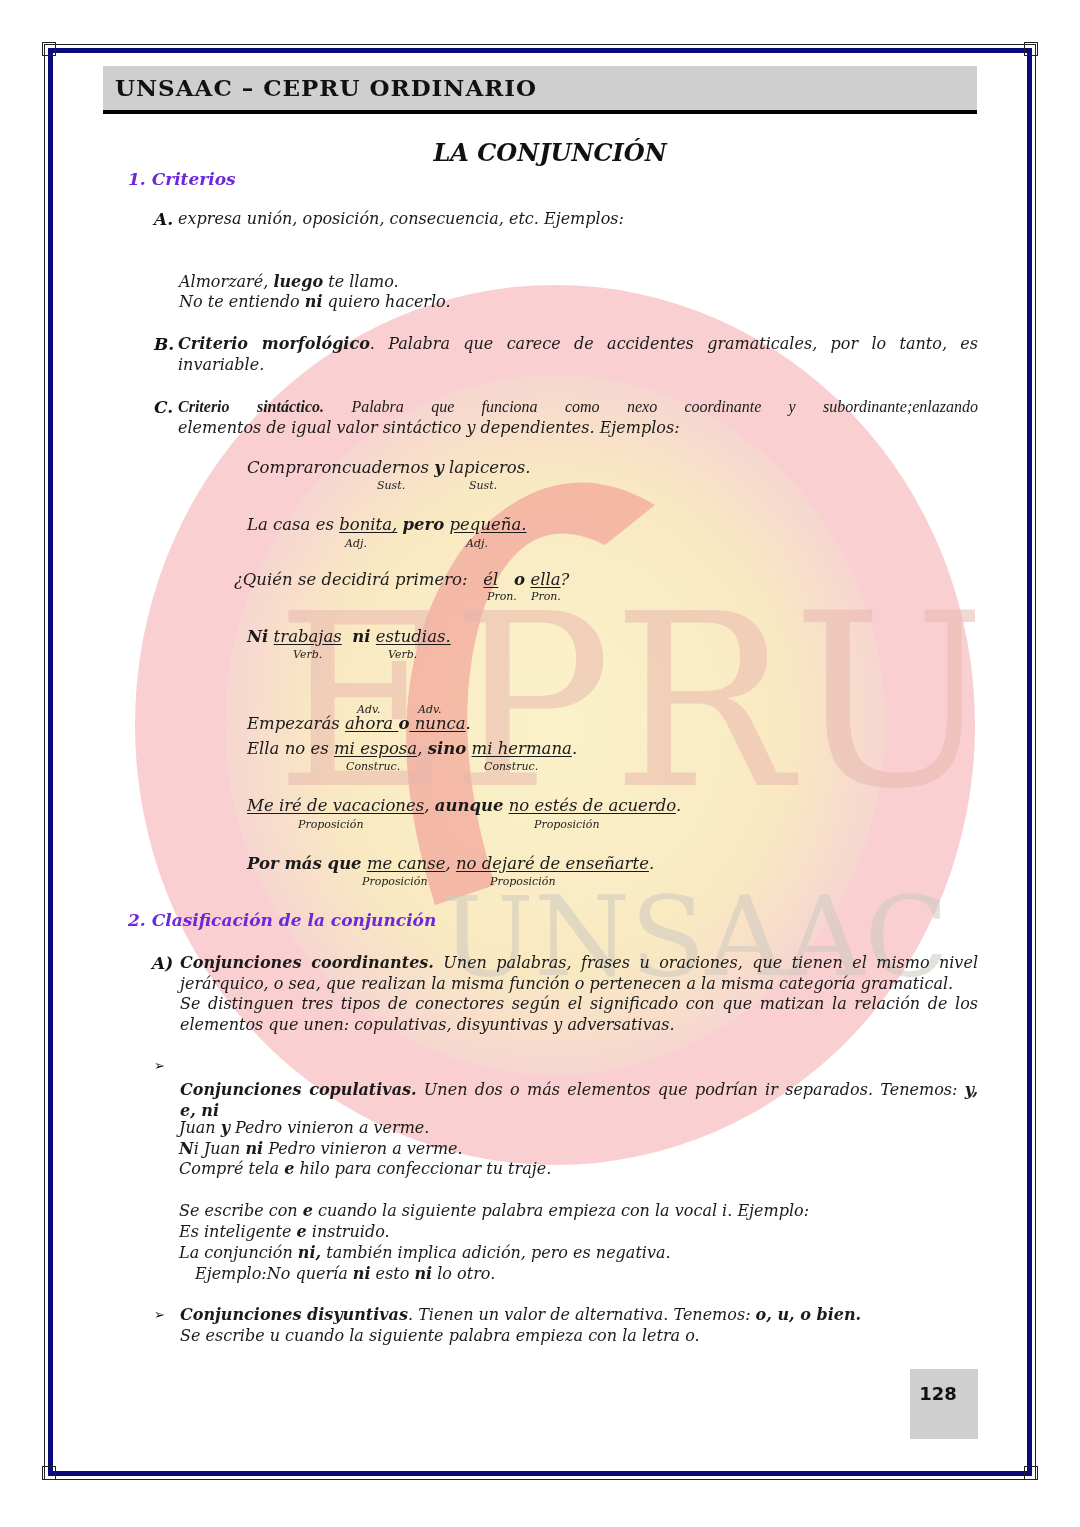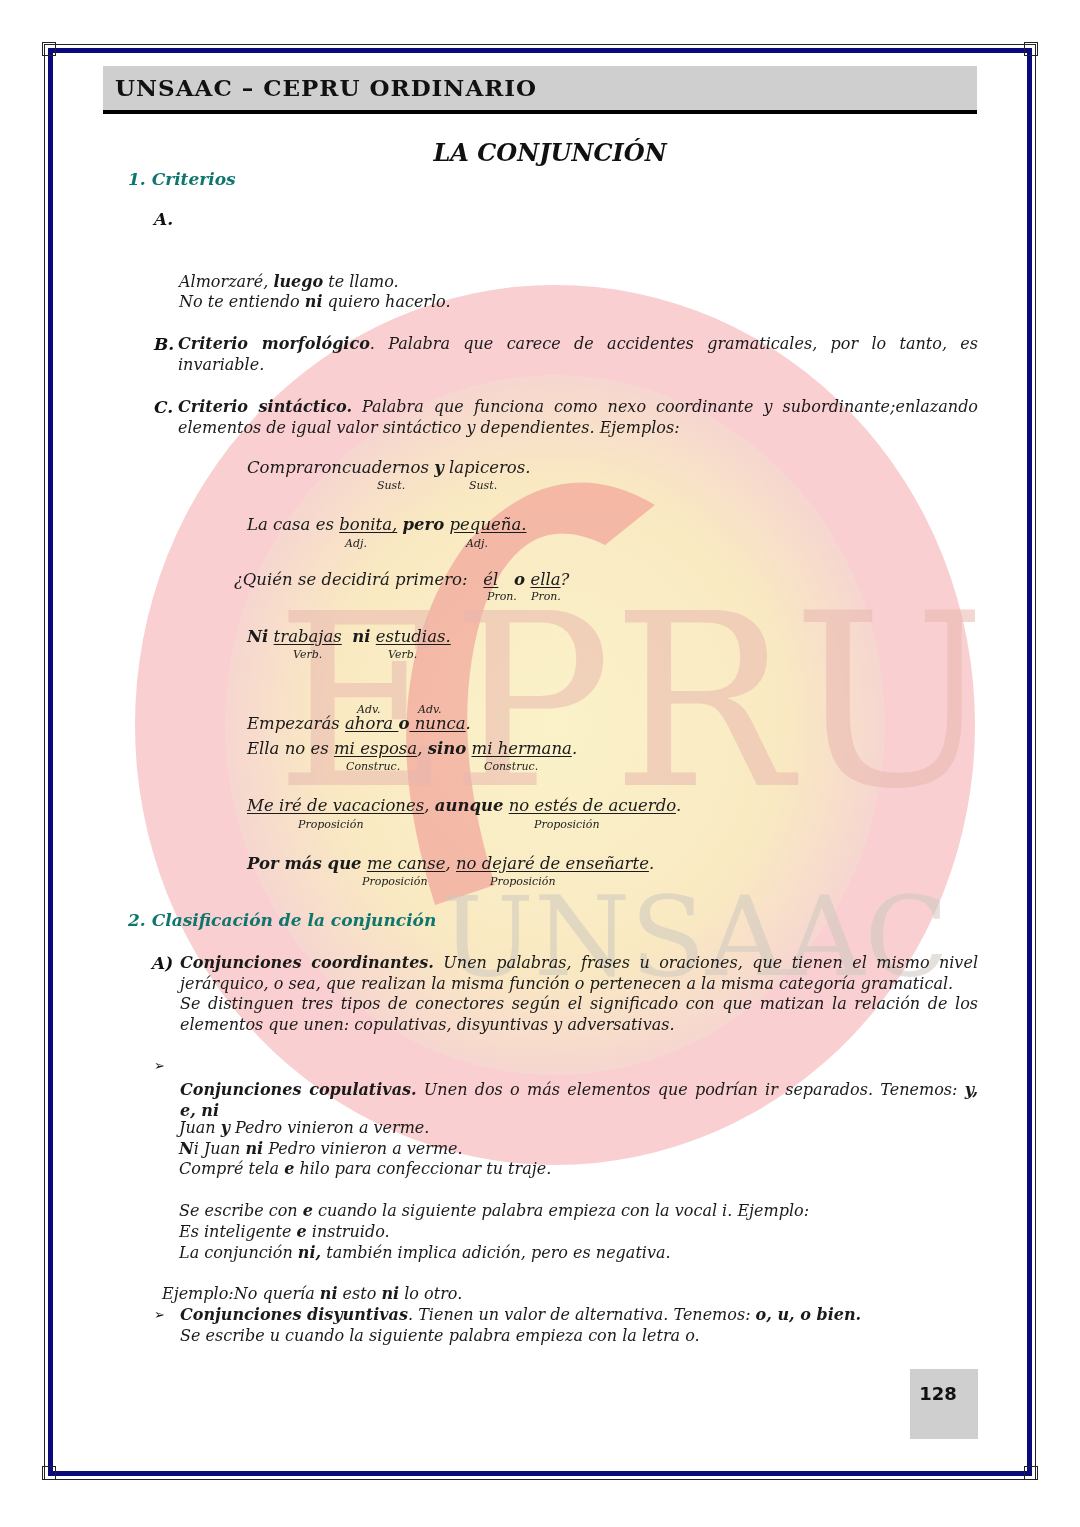--- a/index.html
+++ b/index.html
@@ -26,7 +26,7 @@
   .doc-title { position:absolute; left:0; width:1100px; top:138px; text-align:center; font-style:italic;
                font-weight:bold; font-size:24px; color:#111; }
 
-  .h1 { position:absolute; font-style:italic; font-weight:bold; font-size:17px; color:#0f766e; }
+  .h1 { position:absolute; font-style:italic; font-weight:bold; font-size:17px; color:#6d28d9; }
 
   .para { position:absolute; font-style:italic; font-size:16px; line-height:20.5px; color:#1a1a1a; }
   .label { font-weight:bold; font-style:italic; }

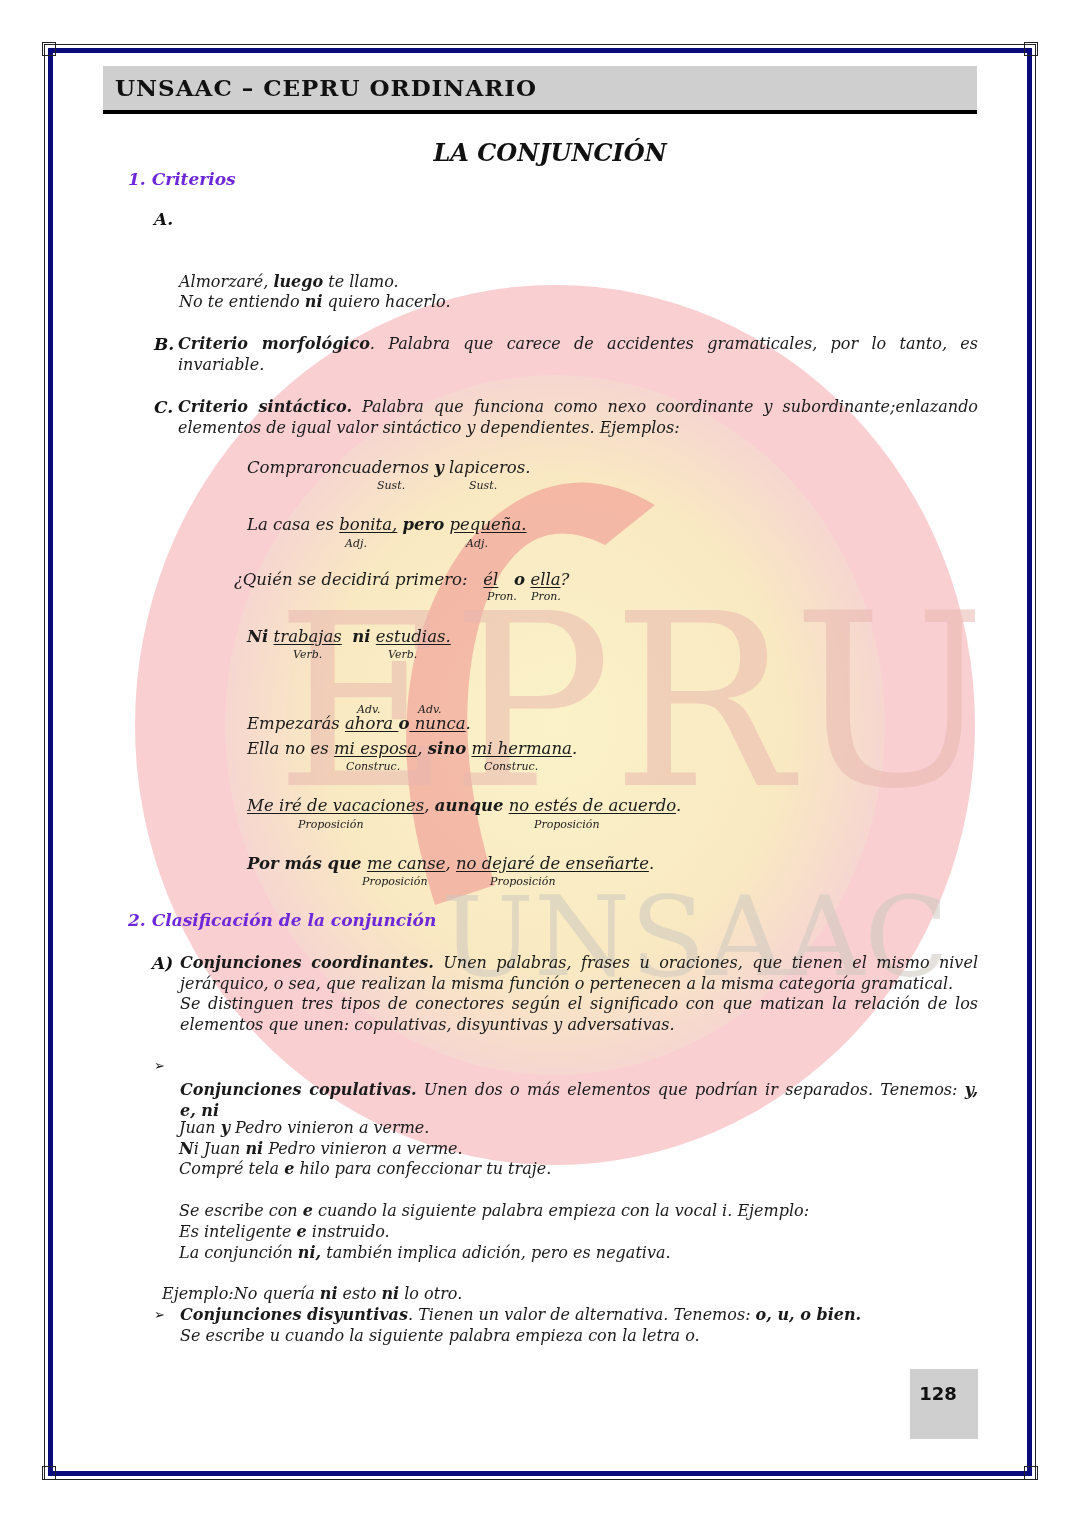--- a/index.html
+++ b/index.html
@@ -80,6 +80,7 @@
 
   <div class="marker" style="left:154px;top:209px;">A.</div>
   <div class="para" style="left:178px;top:209px;width:800px;">
+    <div>expresa unión, oposición, consecuencia, etc. Ejemplos:</div>
   </div>
   <div class="para" style="left:179px;top:272px;">
     <span>Almorzaré, </span><span class="b">luego</span><span> te llamo.</span>

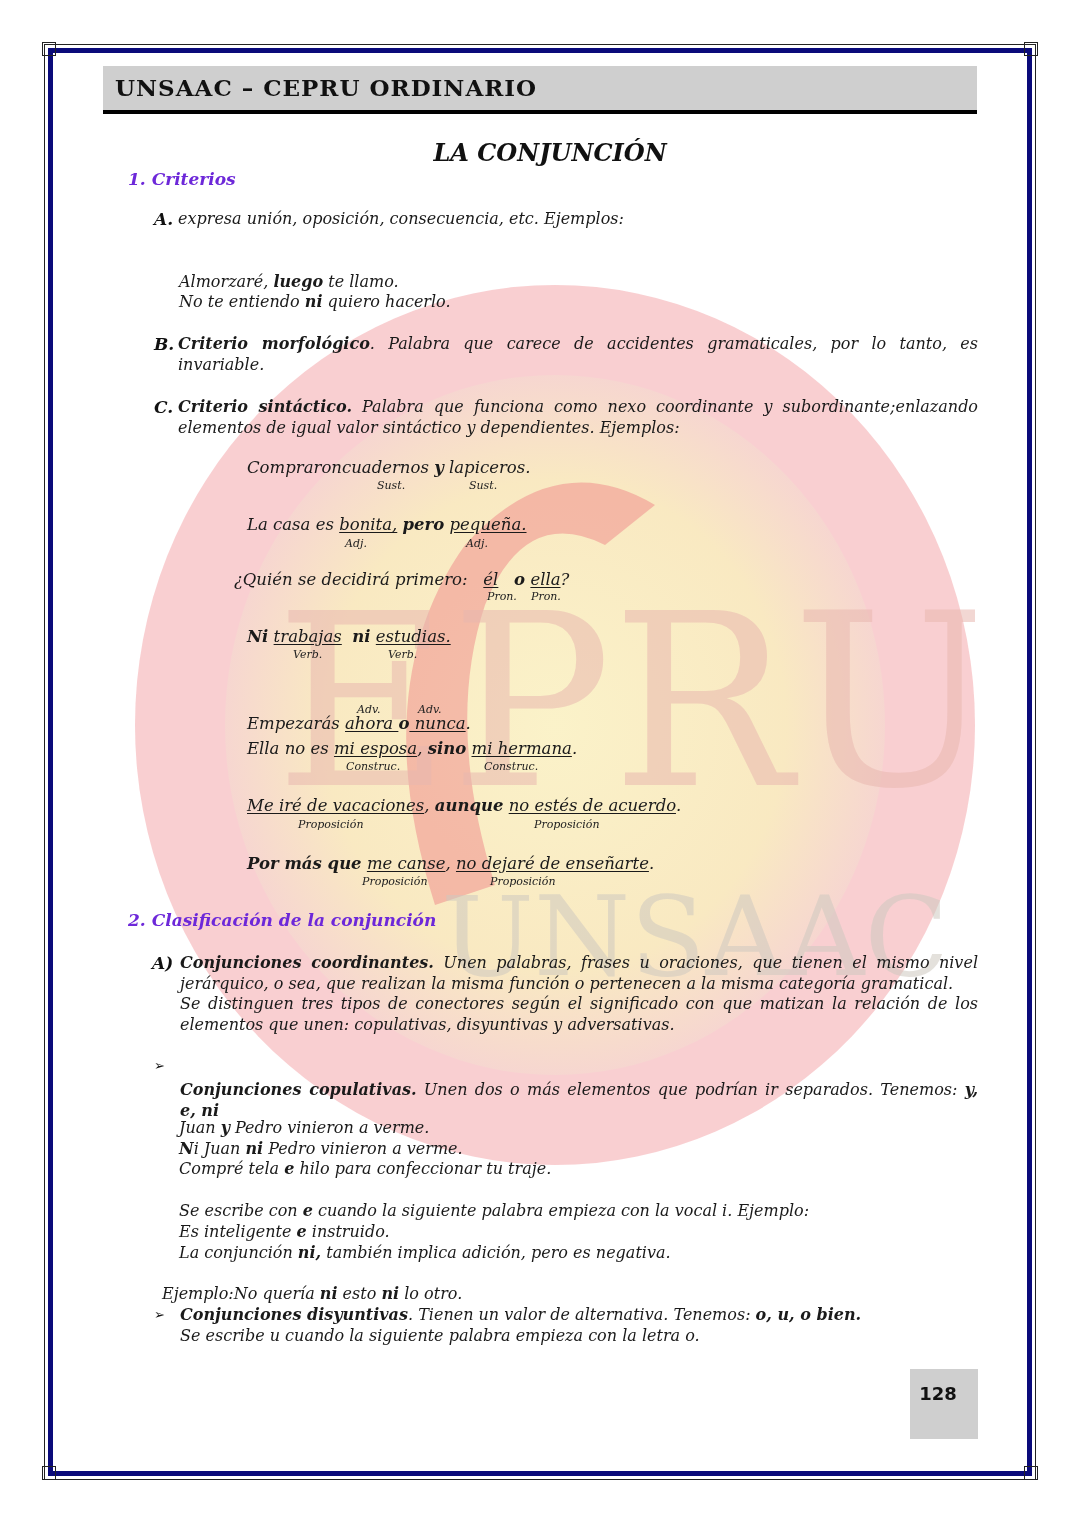--- a/index.html
+++ b/index.html
@@ -97,7 +97,7 @@
 
   <div class="marker" style="left:154px;top:397px;">C.</div>
   <div class="para" style="left:178px;top:397px;width:800px;">
-    <div style="text-align:justify;text-align-last:justify;"><span class="label">Criterio sintáctico.</span><span> Palabra que funciona como nexo coordinante y subordinante;enlazando</span></div>
+    <div style="text-align:justify;text-align-last:justify;font-family:Liberation Serif, serif;"><span class="label">Criterio sintáctico.</span><span> Palabra que funciona como nexo coordinante y subordinante;enlazando</span></div>
     <div>elementos de igual valor sintáctico y dependientes. Ejemplos:</div>
   </div>
 

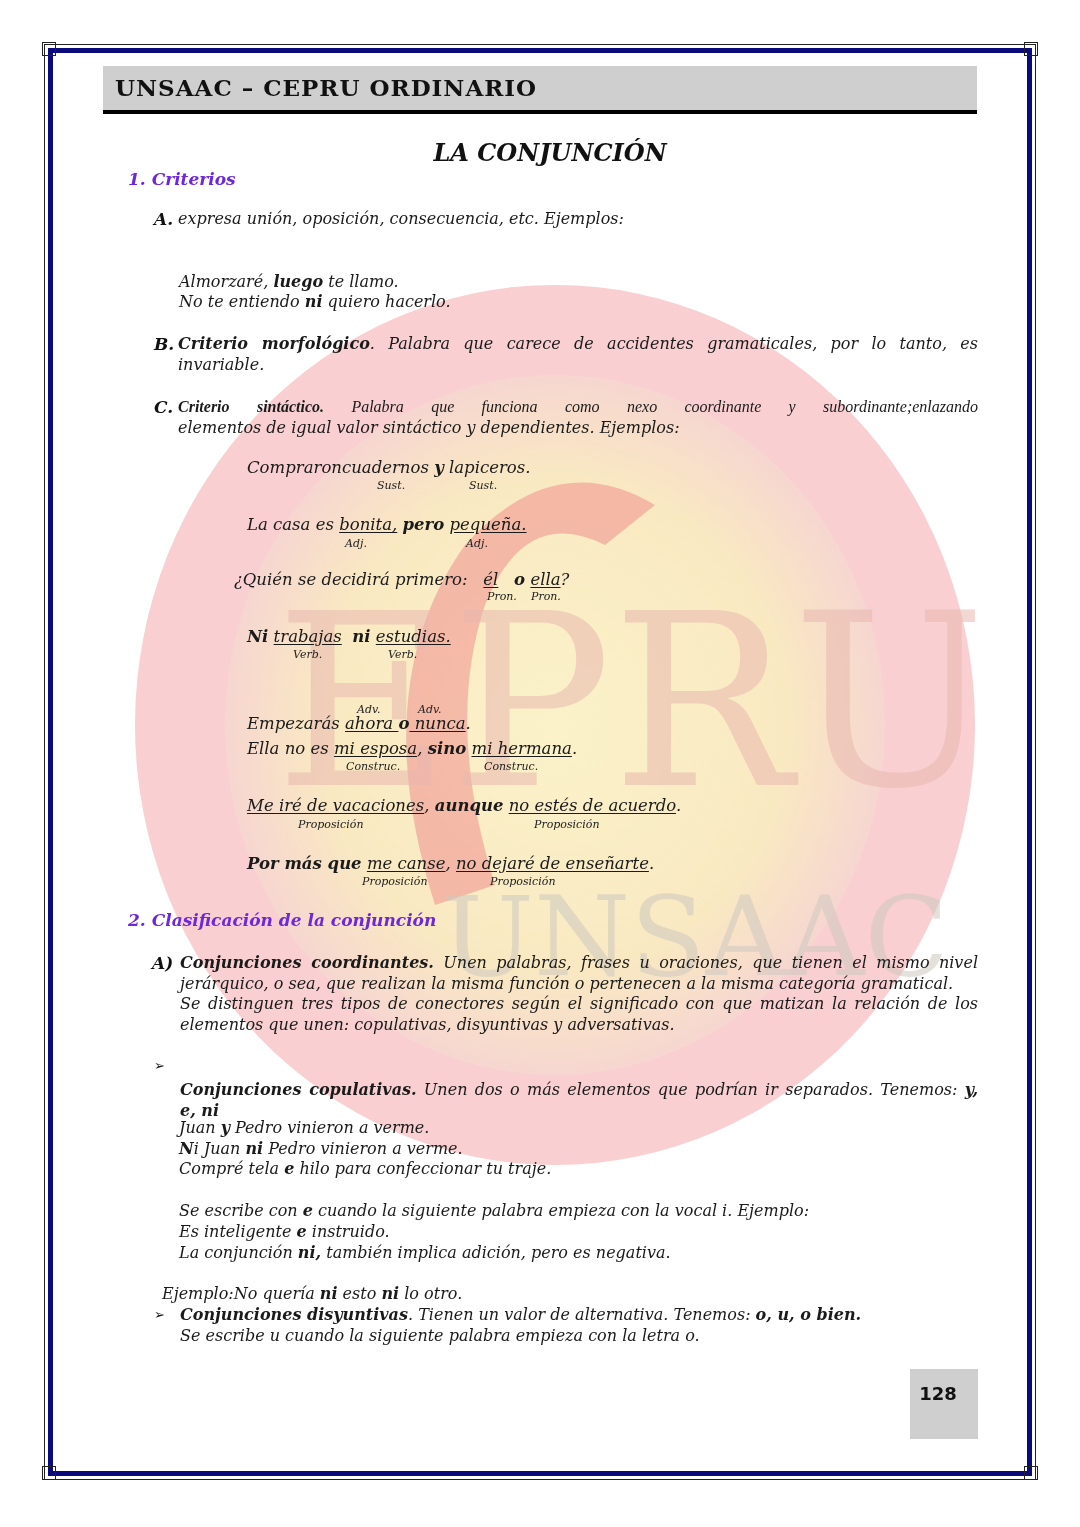--- a/index.html
+++ b/index.html
@@ -184,7 +184,7 @@
   <div class="para" style="left:179px;top:1243px;">
     <span>La conjunción </span><span class="b">ni,</span><span> también implica adición, pero es negativa.</span>
   </div>
-  <div class="para" style="left:162px;top:1264px;margin-top:20px;">
+  <div class="para" style="left:195px;top:1264px;">
     <span>Ejemplo:No quería </span><span class="b">ni</span><span> esto </span><span class="b">ni</span><span> lo otro.</span>
   </div>
 

